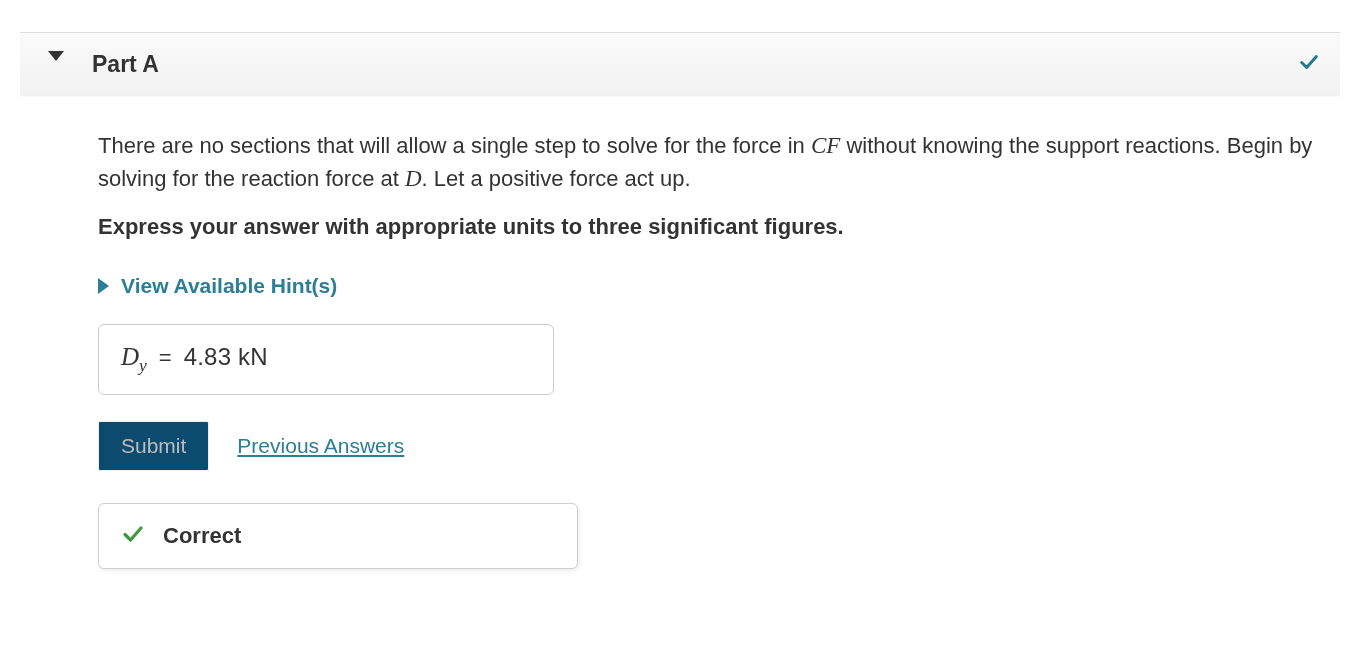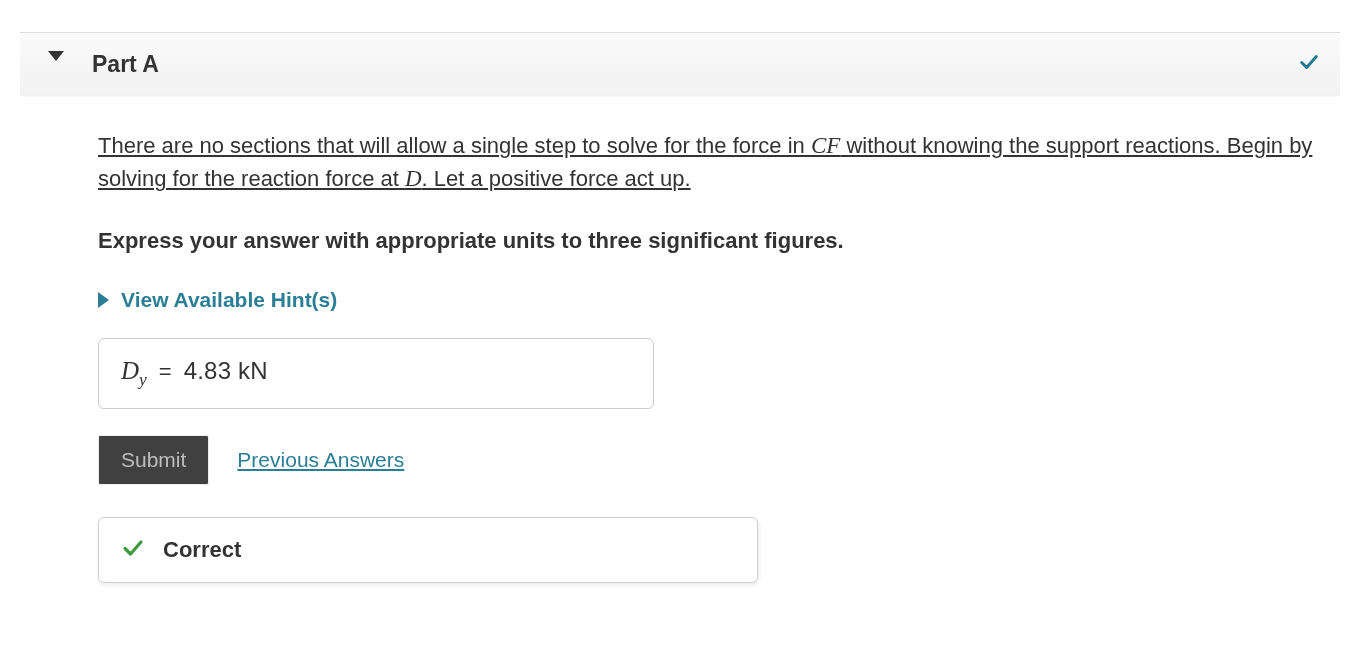--- a/index.html
+++ b/index.html
@@ -53,9 +53,8 @@
     font-size: 22px;
     line-height: 1.45;
     color: #333;
-    margin: 8px 0 32px 0;
+    margin: 8px 0 18px 0;
     max-width: 1220px;
-    text-decoration: underline;
   }
   .mathvar {
     font-family: "Times New Roman", Georgia, serif;

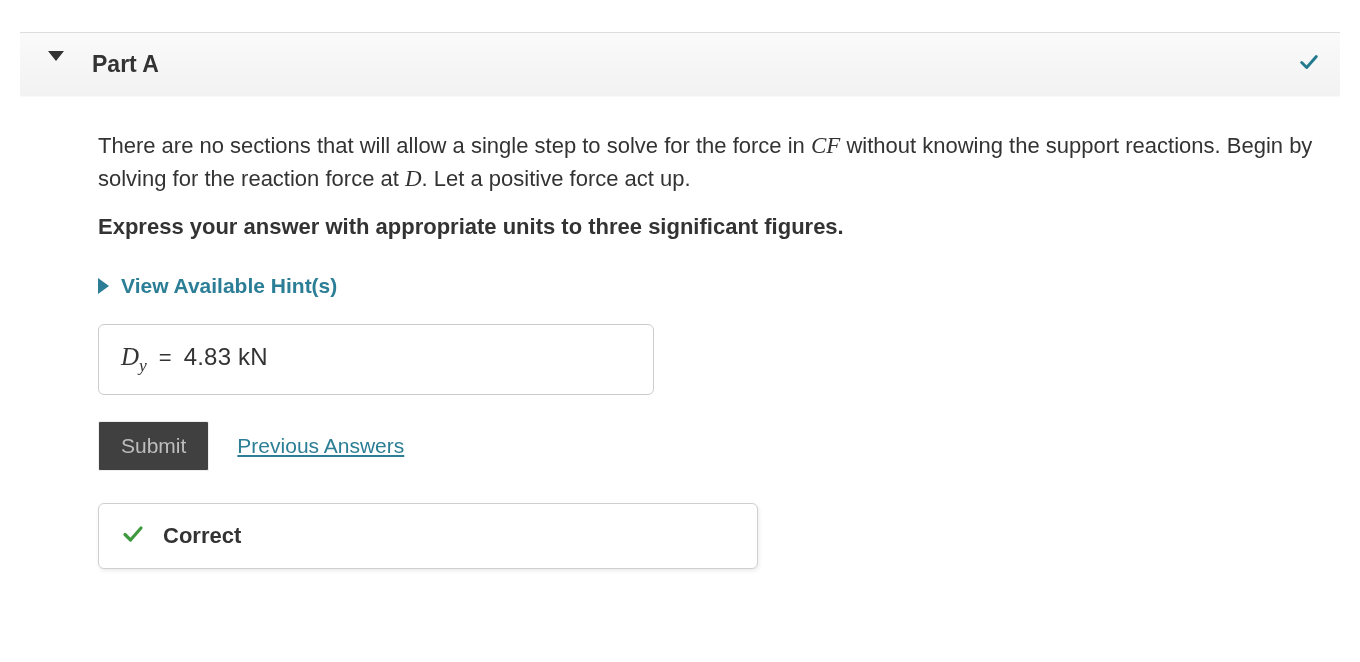--- a/index.html
+++ b/index.html
@@ -86,7 +86,7 @@
     border: 1px solid #ccc;
     border-radius: 6px;
     padding: 18px 22px;
-    width: 556px;
+    width: 456px;
     font-size: 22px;
     display: flex;
     align-items: baseline;

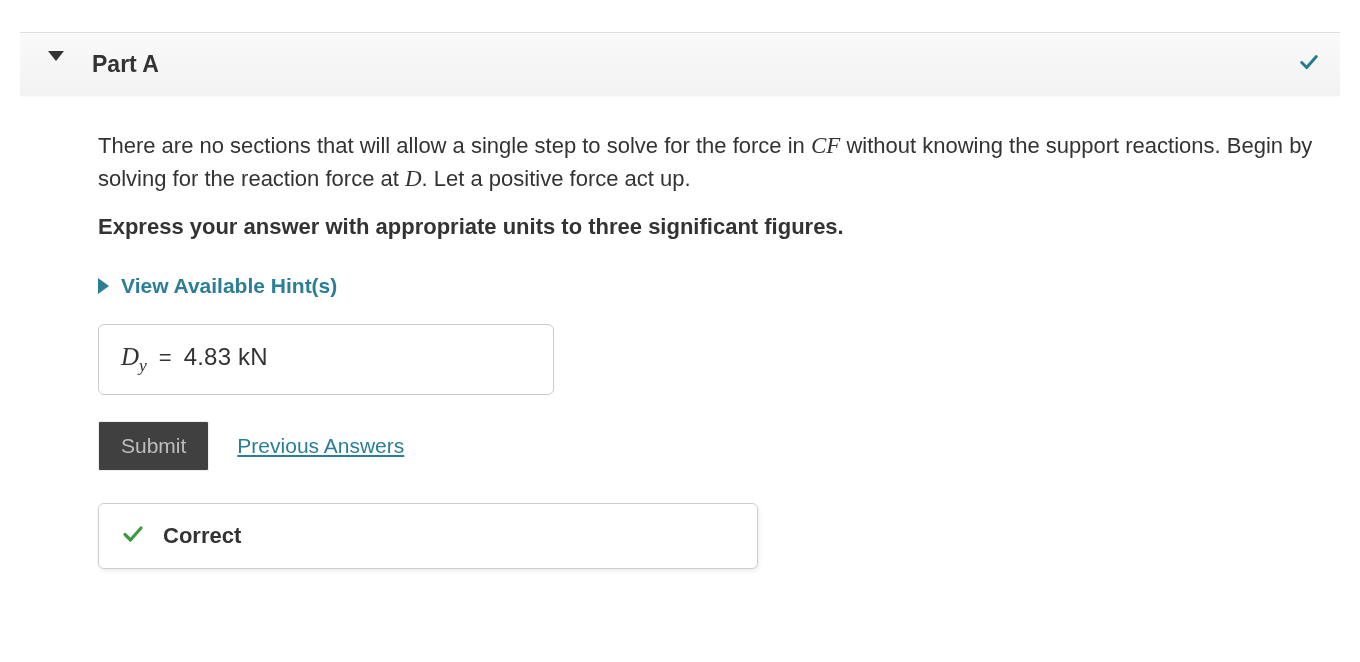--- a/index.html
+++ b/index.html
@@ -110,7 +110,7 @@
     margin-bottom: 32px;
   }
   .submit-btn {
-    background: #404040;
+    background: #0c4a6e;
     border: 1px solid #eee;
     color: #bdbdbd;
     font-size: 21px;

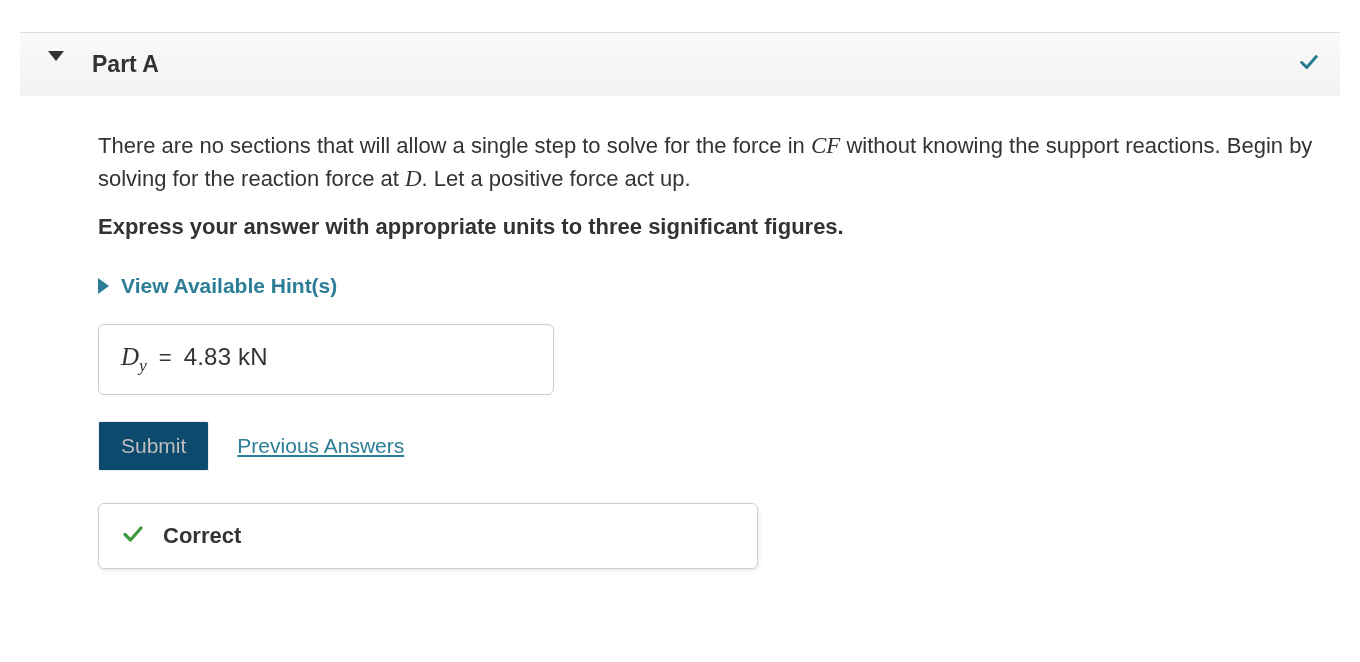--- a/index.html
+++ b/index.html
@@ -129,7 +129,7 @@
     border: 1px solid #cfcfcf;
     border-radius: 6px;
     padding: 18px 22px;
-    width: 660px;
+    width: 480px;
     display: flex;
     align-items: center;
     gap: 18px;

